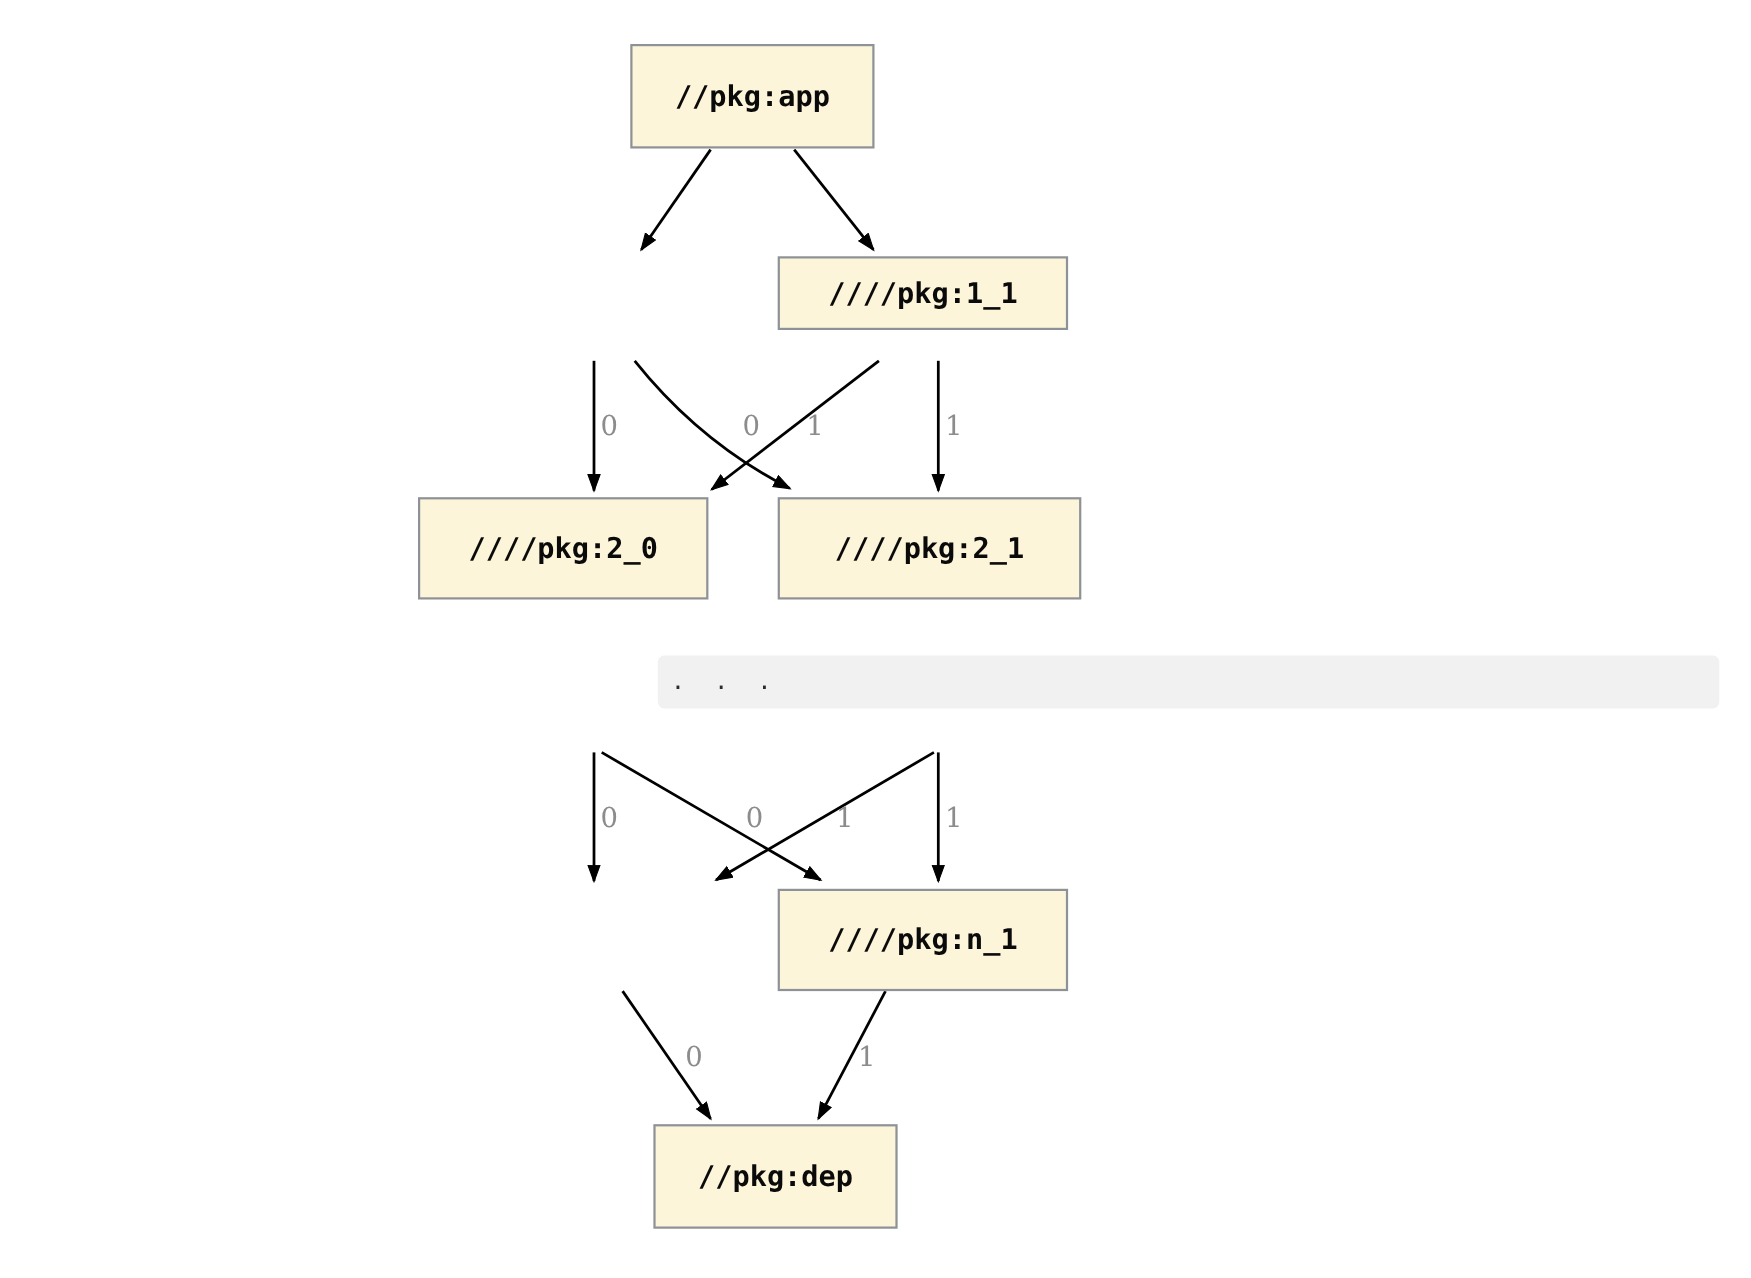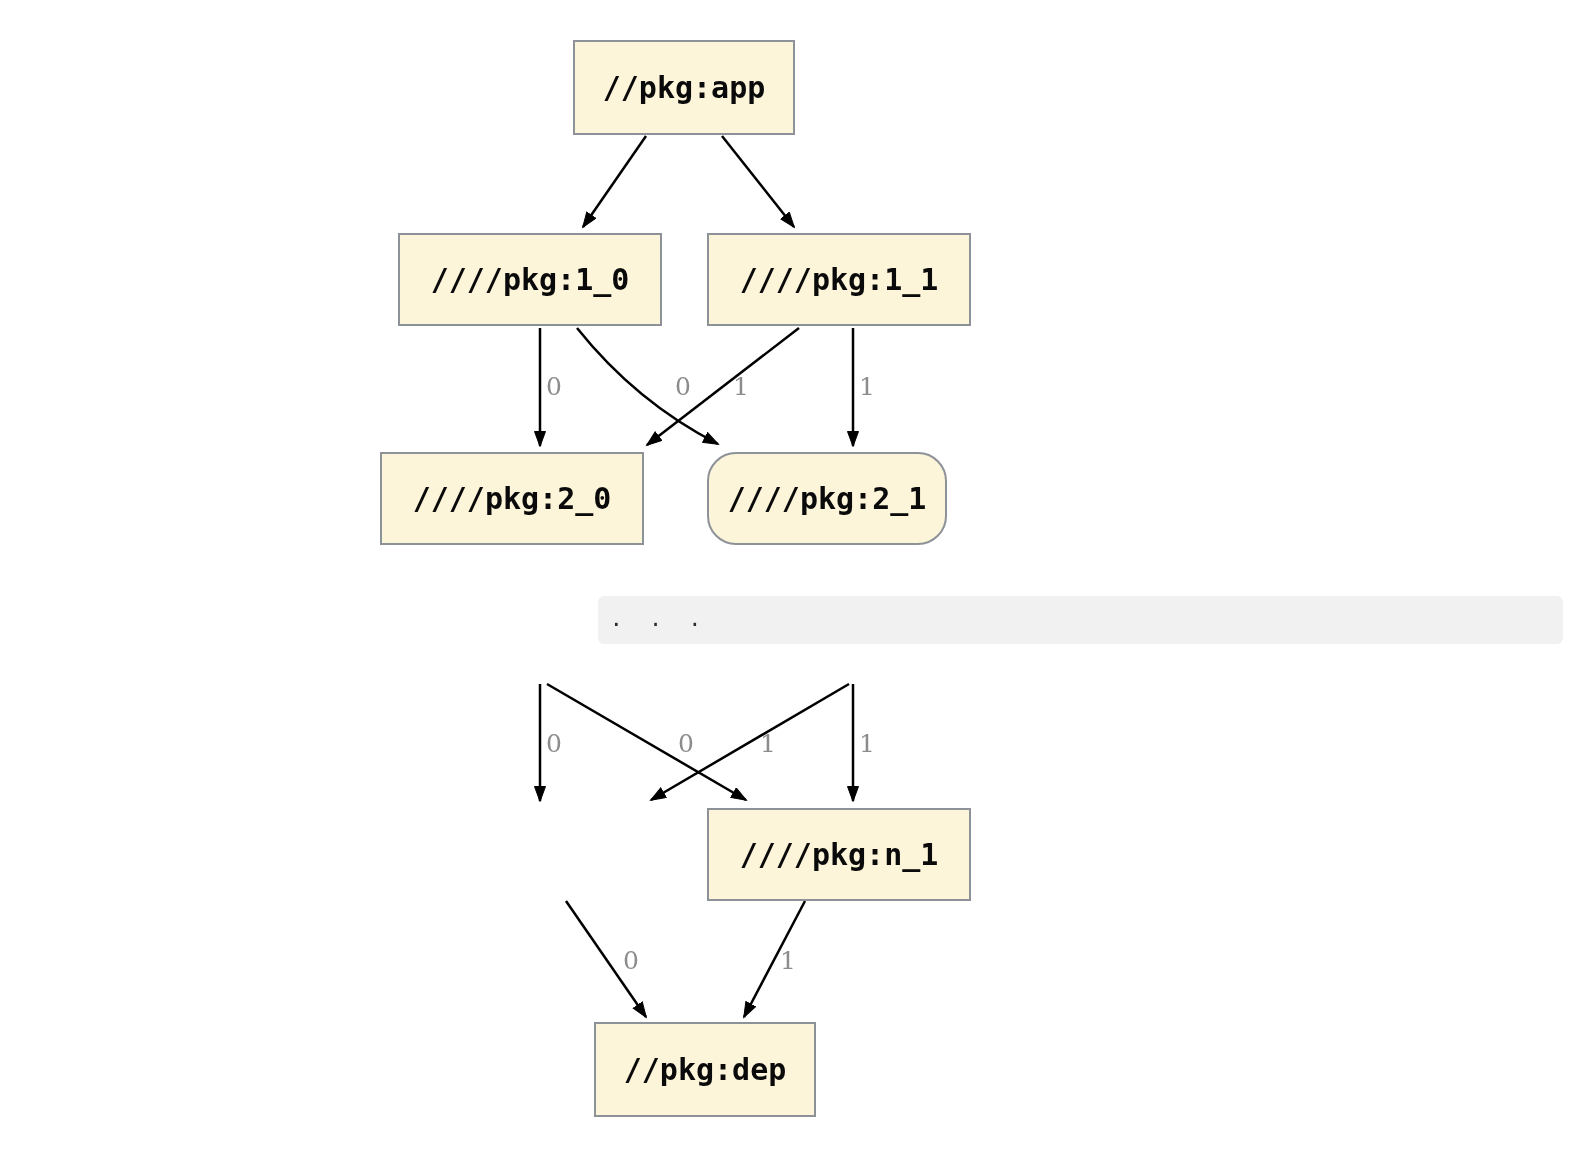--- a/index.html
+++ b/index.html
@@ -19,7 +19,7 @@
     display:flex;align-items:center;justify-content:center;
     font-family:"DejaVu Sans Mono", monospace;
     font-weight:bold;
-    font-size:30px;
+    font-size:26px;
     color:#0a0a0a;
     white-space:nowrap;
   }

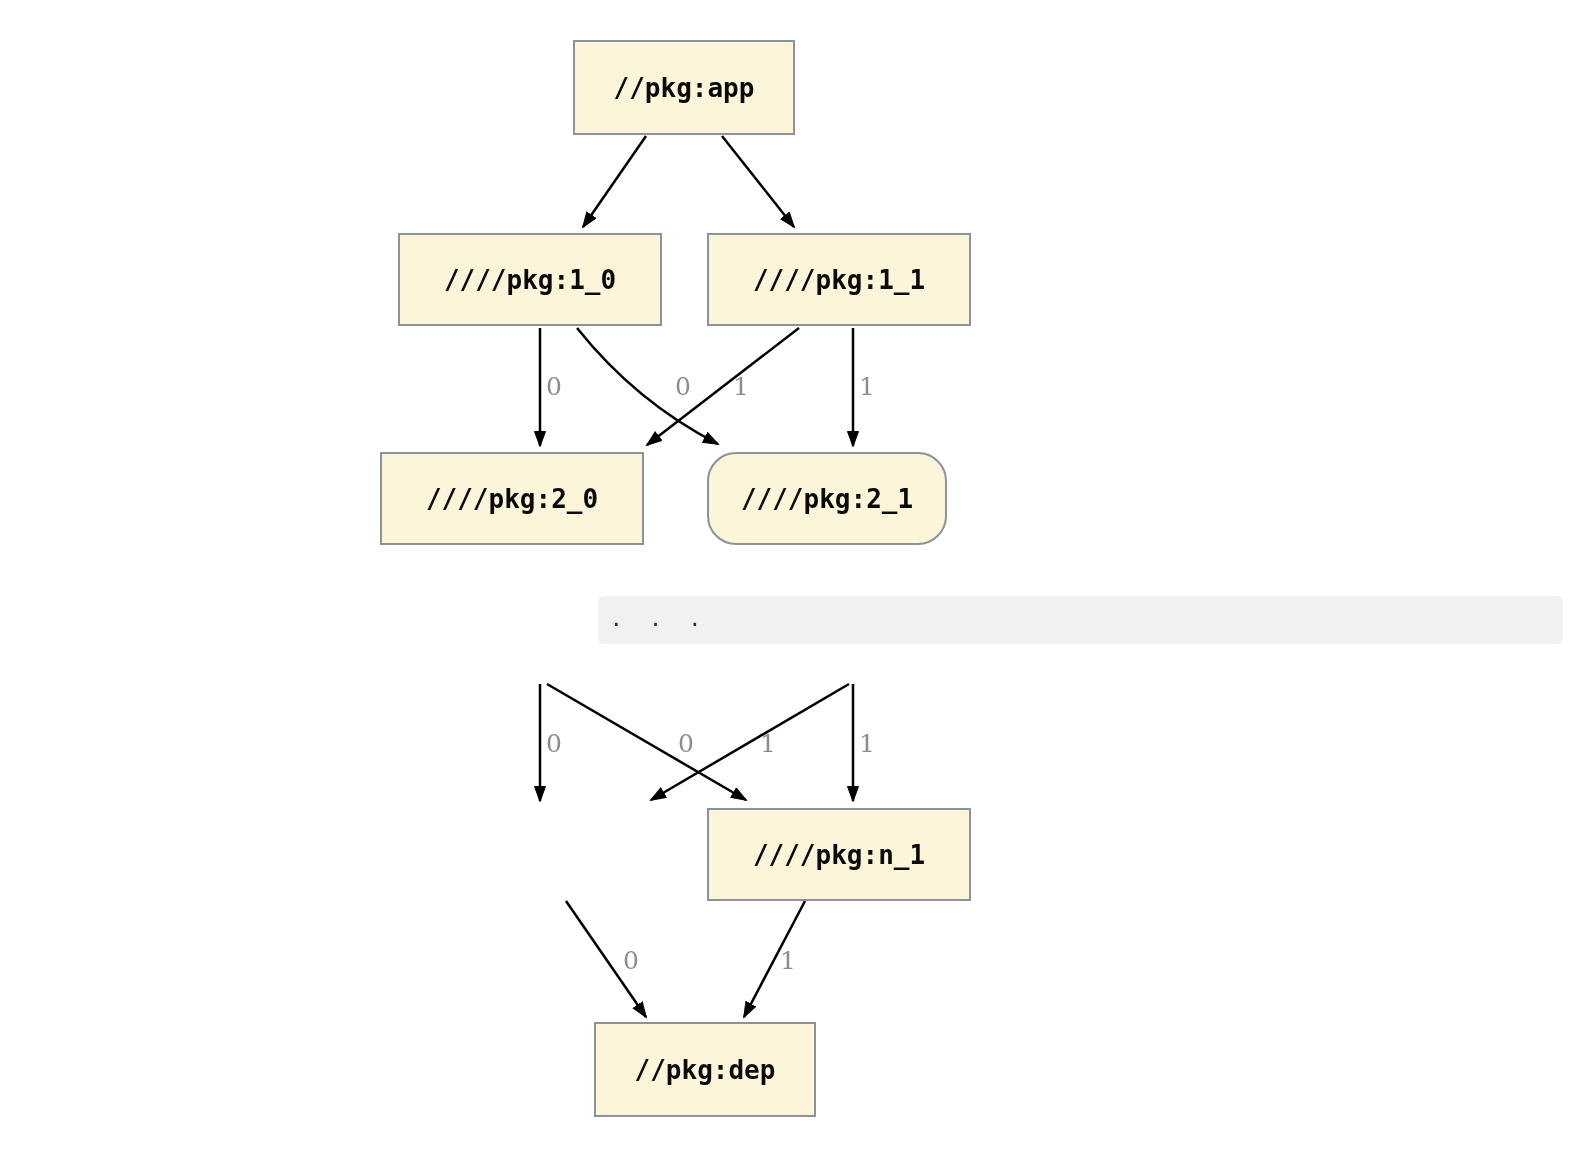--- a/index.html
+++ b/index.html
@@ -99,7 +99,6 @@
   </svg>
 
   <div class="node node-app">//pkg:app</div>
-  <div class="node node-1_0">////pkg:1_0</div>
   <div class="node node-1_1">////pkg:1_1</div>
   <div class="node node-2_0">////pkg:2_0</div>
   <div class="node node-2_1">////pkg:2_1</div>

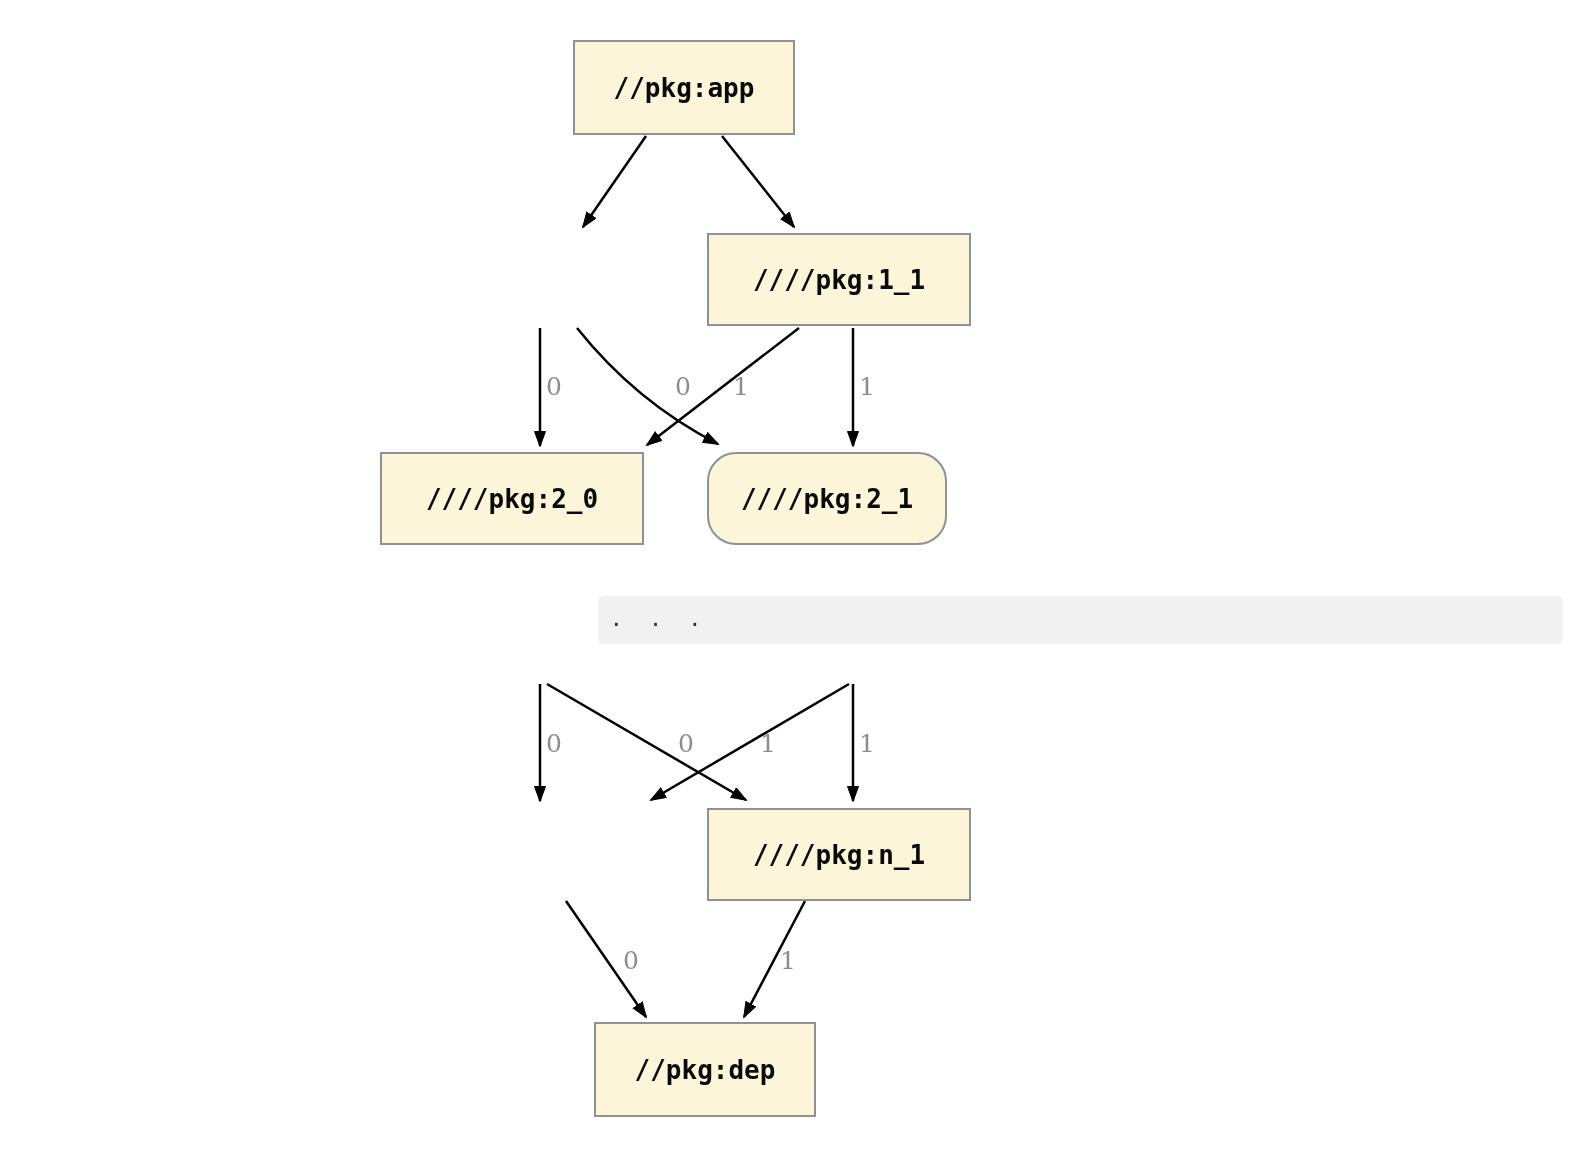--- a/index.html
+++ b/index.html
@@ -25,7 +25,7 @@
   }
   .node-app   {left:573px;top:40px;  width:222px;height:95px;}
   .node-1_0   {left:398px;top:233px; width:264px;height:93px;}
-  .node-1_1   {left:707px;top:233px; width:264px;height:93px;}
+  .node-1_1   {left:707px;top:233px; width:264px;height:67px;}
   .node-2_0   {left:380px;top:452px; width:264px;height:93px;}
   .node-2_1   {left:707px;top:452px; width:240px;height:93px;border-radius:29px;}
   .node-n_0   {left:398px;top:806px; width:264px;height:93px;}

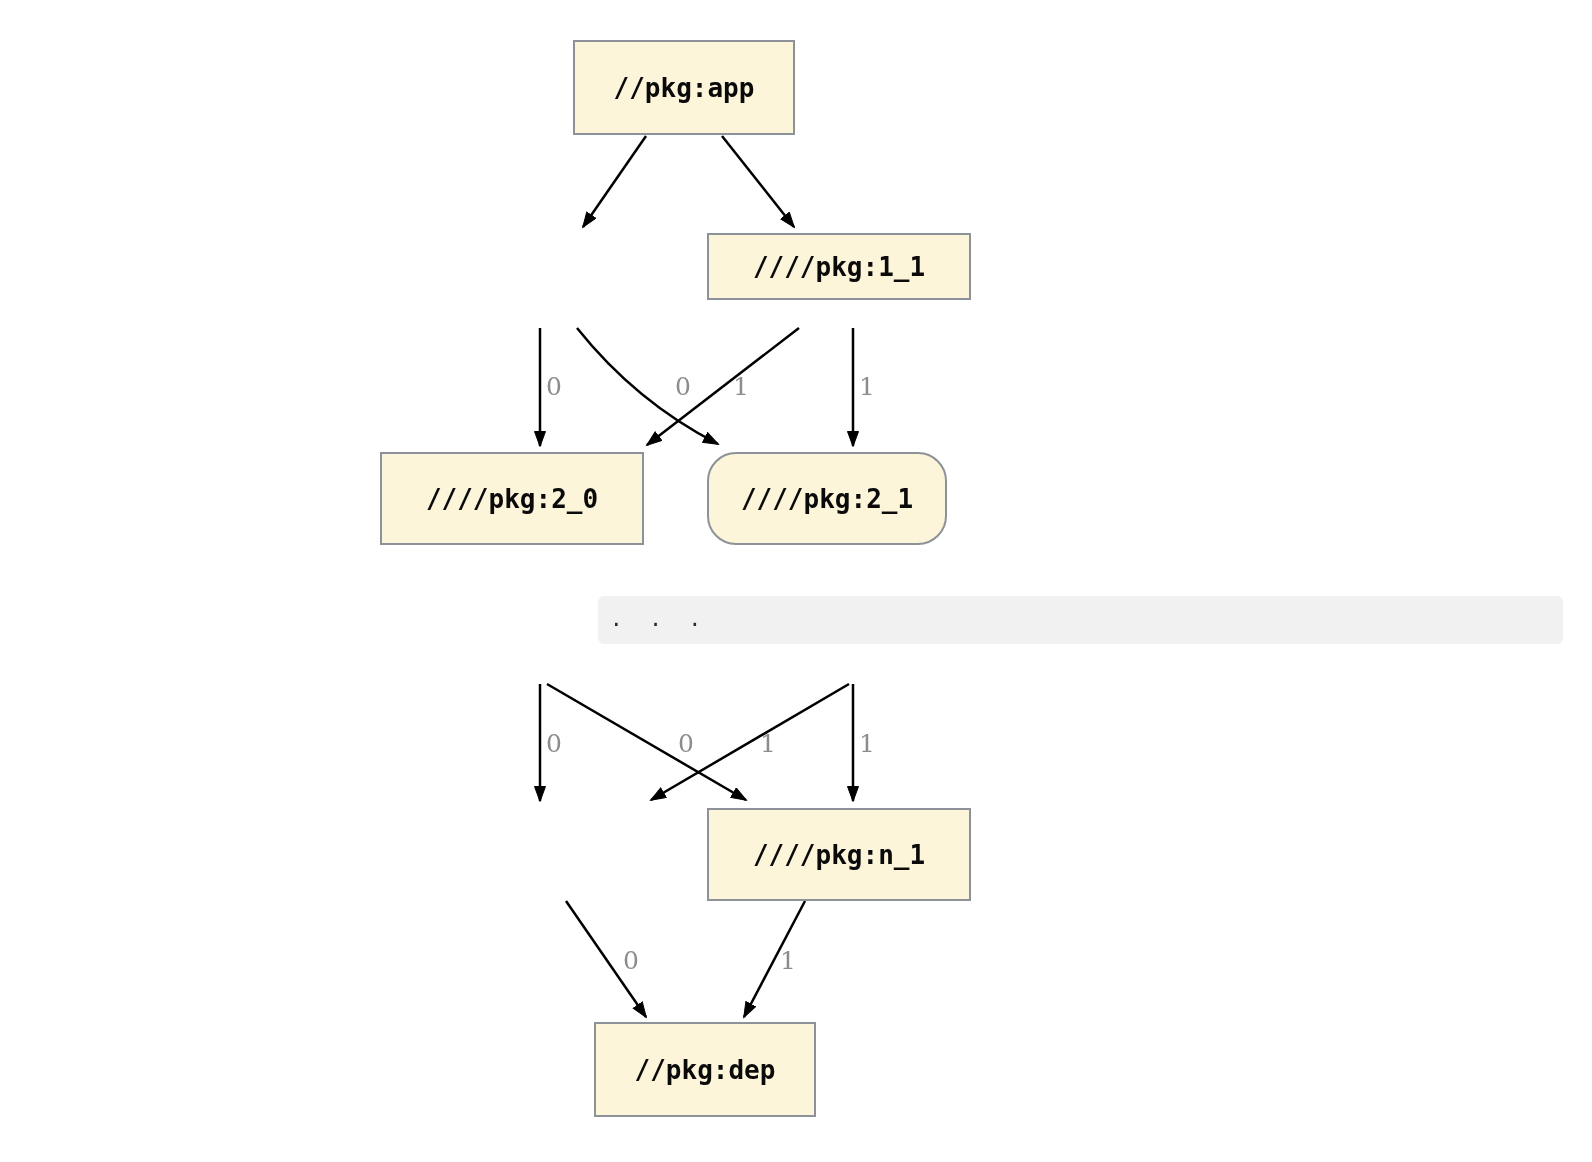--- a/index.html
+++ b/index.html
@@ -27,7 +27,7 @@
   .node-1_0   {left:398px;top:233px; width:264px;height:93px;}
   .node-1_1   {left:707px;top:233px; width:264px;height:67px;}
   .node-2_0   {left:380px;top:452px; width:264px;height:93px;}
-  .node-2_1   {left:707px;top:452px; width:240px;height:93px;border-radius:29px;}
+  .node-2_1   {left:707px;top:452px; width:276px;height:93px;}
   .node-n_0   {left:398px;top:806px; width:264px;height:93px;}
   .node-n_1   {left:707px;top:808px; width:264px;height:93px;}
   .node-dep   {left:594px;top:1022px;width:222px;height:95px;}

